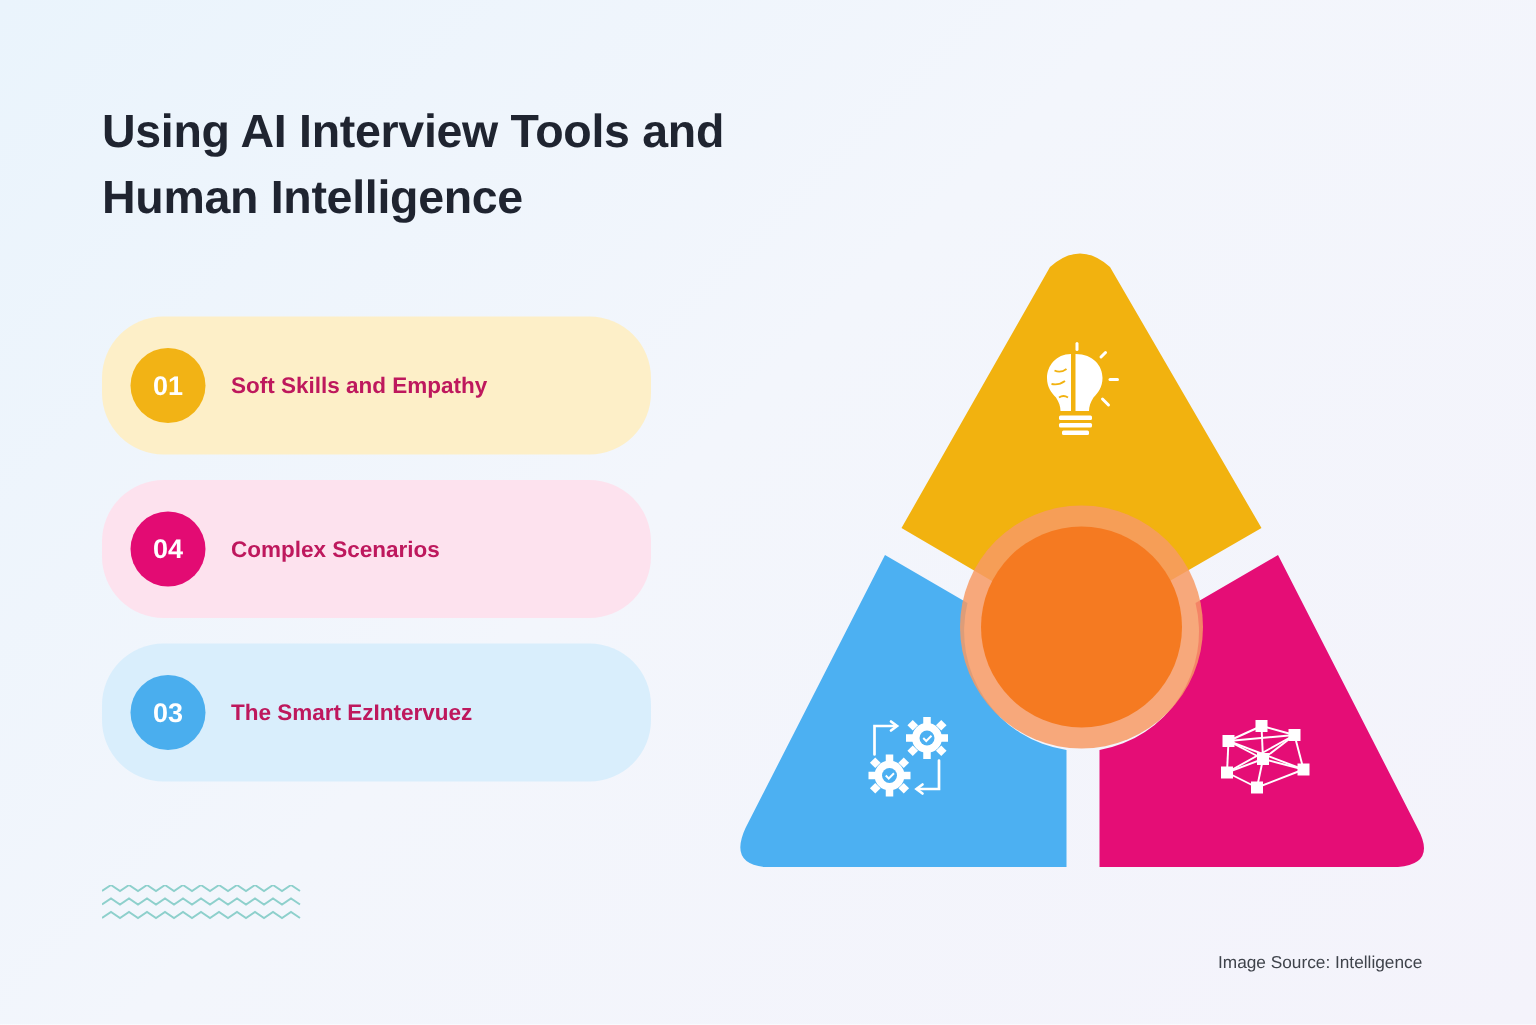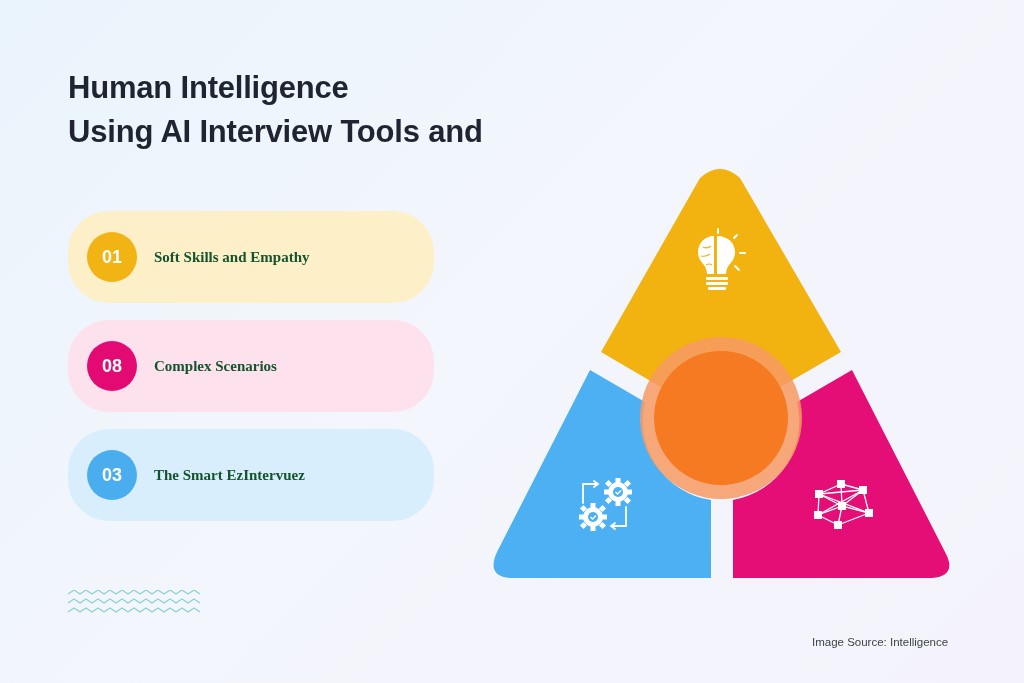--- a/index.html
+++ b/index.html
@@ -37,8 +37,8 @@
 <body>
 
 <h1 class="title">
+  <span>Using AI Interview Tools and</span>
   <span>Human Intelligence</span>
-  <span>Using AI Interview Tools and</span>
 </h1>
 
 <div class="pill" style="top:211px;background:#fdefc8;">

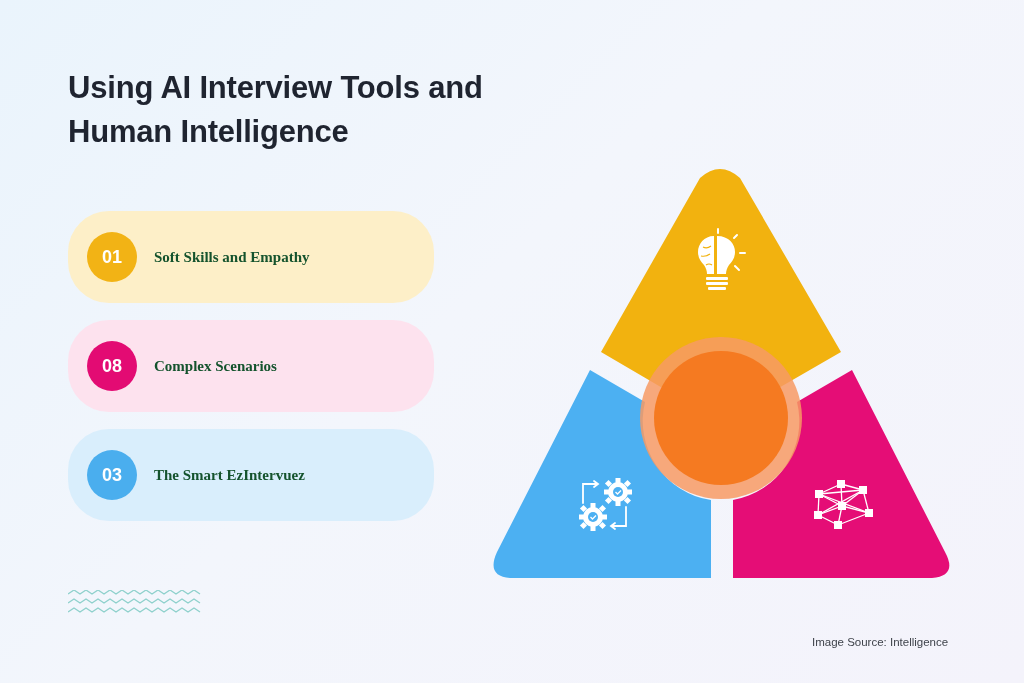--- a/index.html
+++ b/index.html
@@ -24,7 +24,7 @@
     color: #ffffff; font-size: 18px; font-weight: bold;
   }
   .pill .label {
-    margin-left: 17px; font-size: 15px; font-weight: bold; color: #14532d; font-family: Liberation Serif, serif;
+    margin-left: 17px; font-size: 15px; font-weight: bold; color: #be185d;
   }
   .waves { position: absolute; left: 68px; top: 590px; }
   .source {

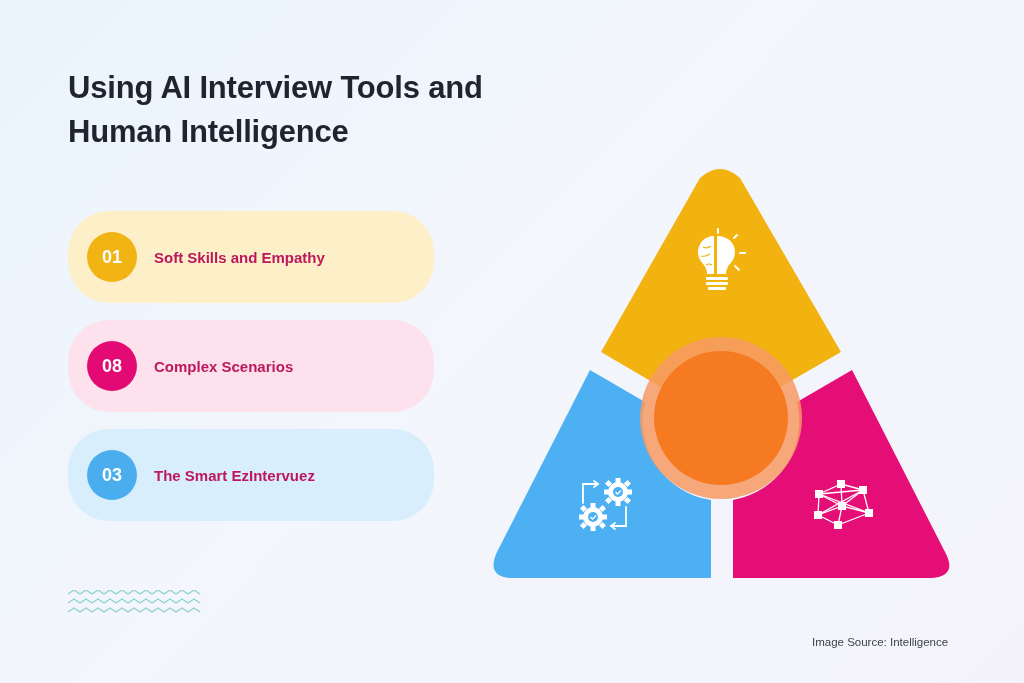--- a/index.html
+++ b/index.html
@@ -47,7 +47,7 @@
 </div>
 
 <div class="pill" style="top:320px;background:#fde2ee;">
-  <div class="num" style="background:#e30b73;">08</div>
+  <div class="num" style="background:#e30b73;">04</div>
   <div class="label">Complex Scenarios</div>
 </div>
 

